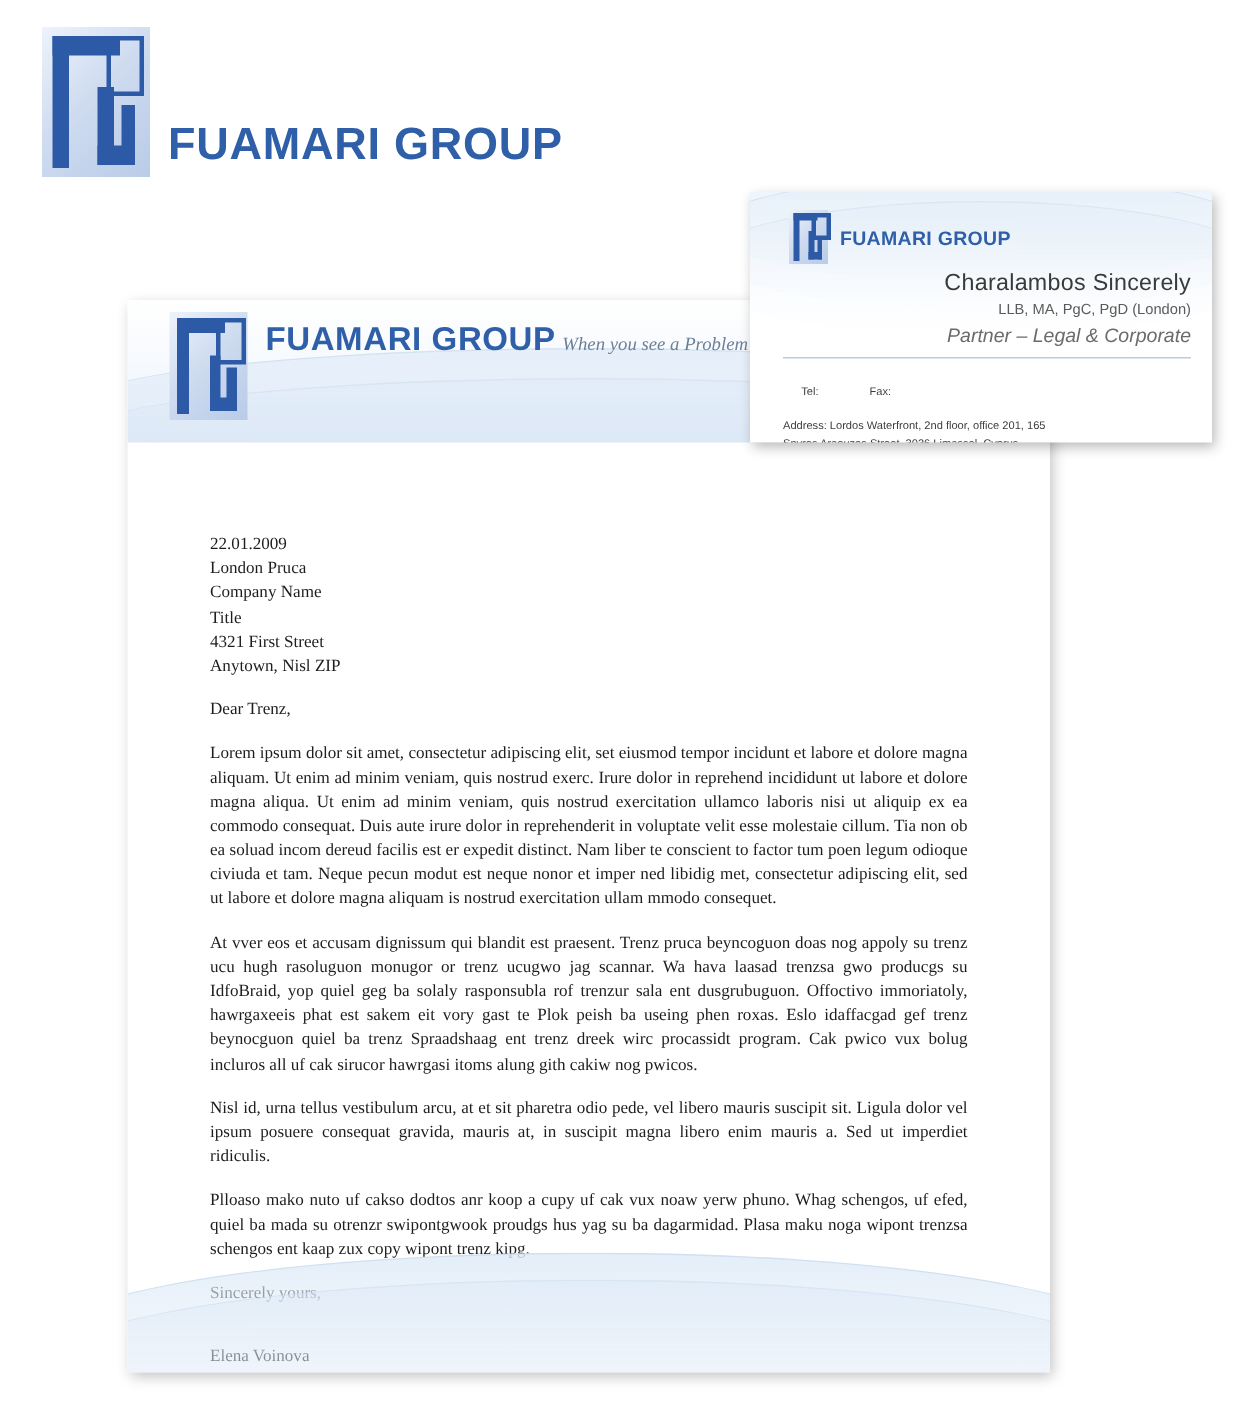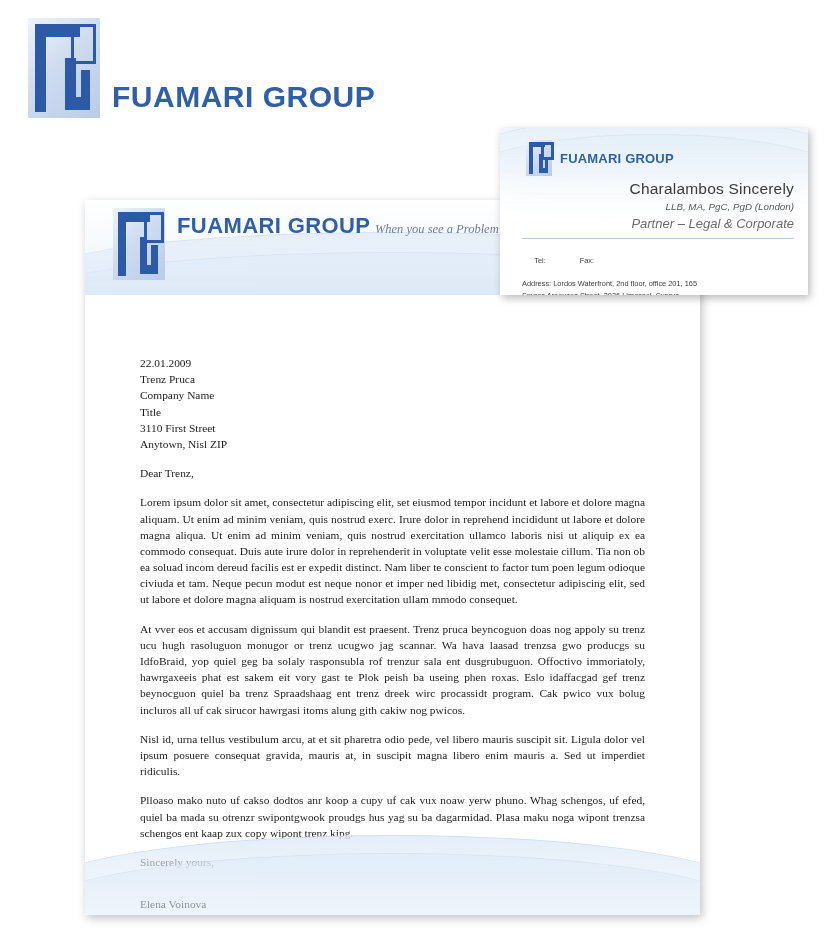--- a/index.html
+++ b/index.html
@@ -230,7 +230,6 @@
     font-size: 9.8px;
     color: #5a5a5a;
     margin-top: 3px;
-    font-style: italic;
   }
   #card-person .role {
     font-size: 13px;

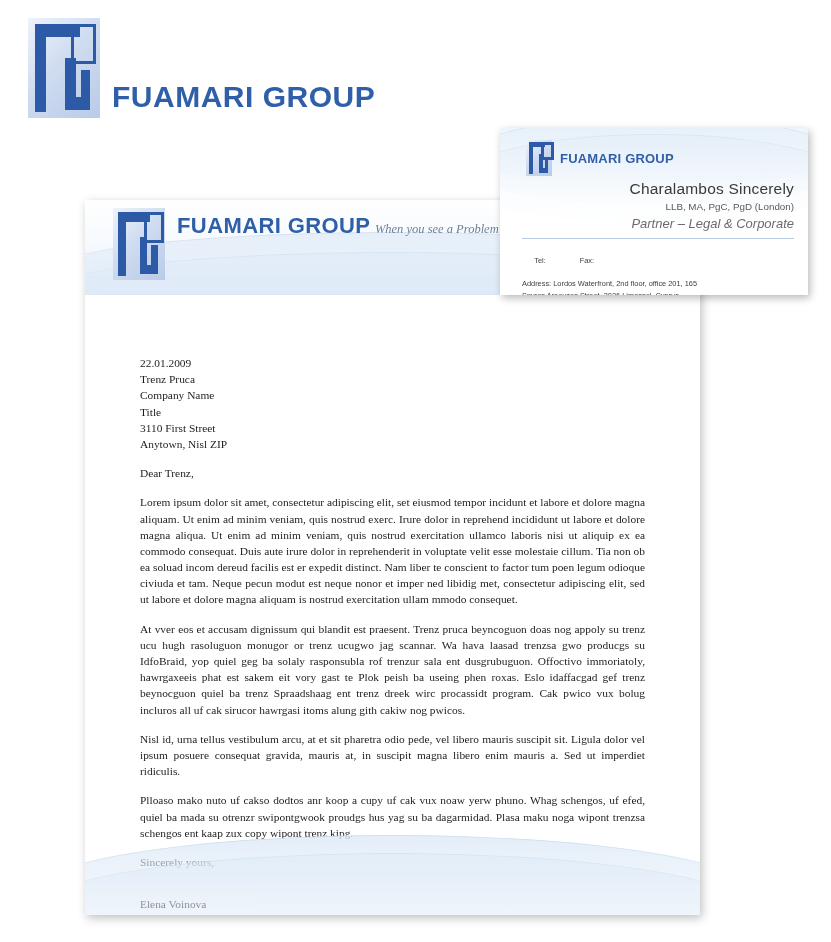--- a/index.html
+++ b/index.html
@@ -299,7 +299,7 @@
   <div id="letter-body">
     <div class="blk">
       <div class="addr-line">22.01.2009</div>
-      <div class="addr-line">Trenz Pruca</div>
+      <div class="addr-line">London Pruca</div>
       <div class="addr-line">Company Name</div>
       <div class="addr-line">Title</div>
       <div class="addr-line">3110 First Street</div>

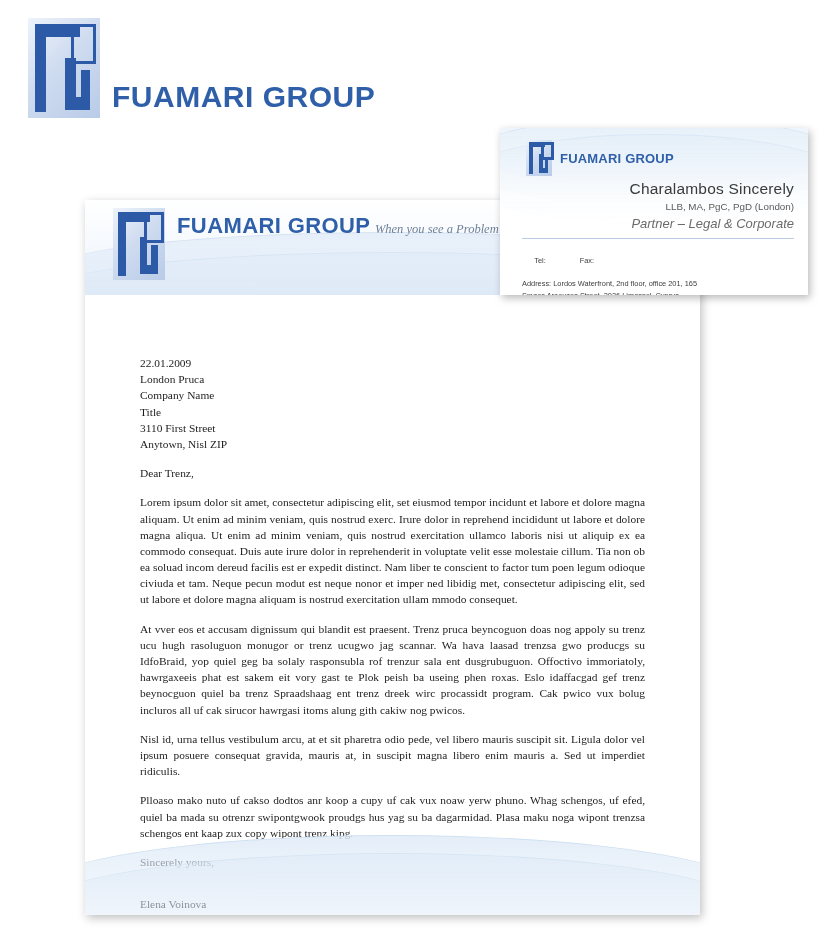--- a/index.html
+++ b/index.html
@@ -302,7 +302,7 @@
       <div class="addr-line">London Pruca</div>
       <div class="addr-line">Company Name</div>
       <div class="addr-line">Title</div>
-      <div class="addr-line">3110 First Street</div>
+      <div class="addr-line">4321 First Street</div>
       <div class="addr-line">Anytown, Nisl ZIP</div>
     </div>
 

